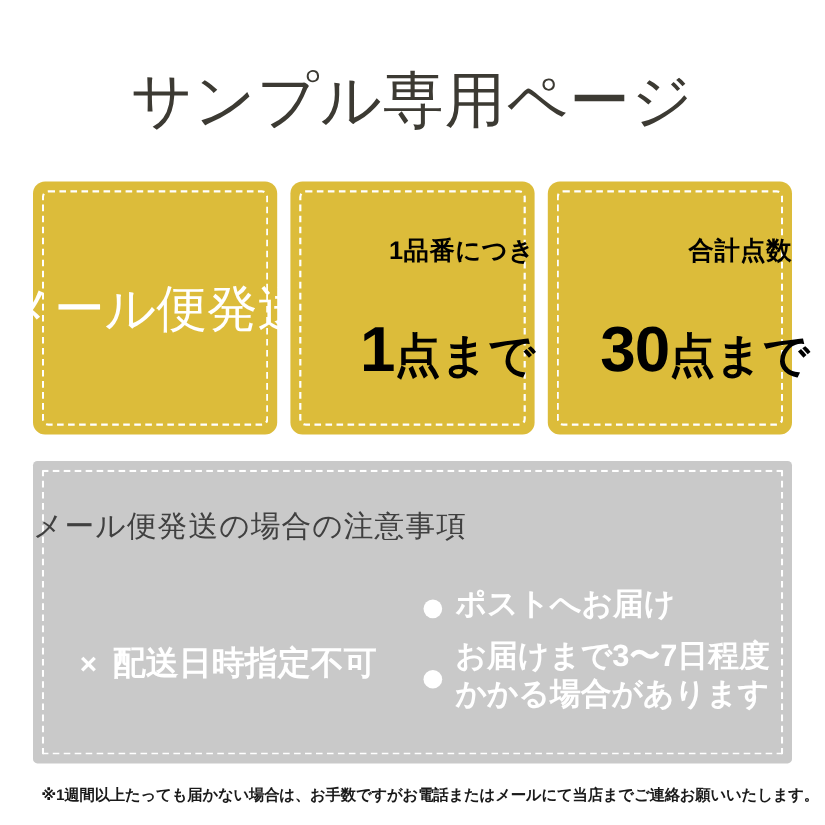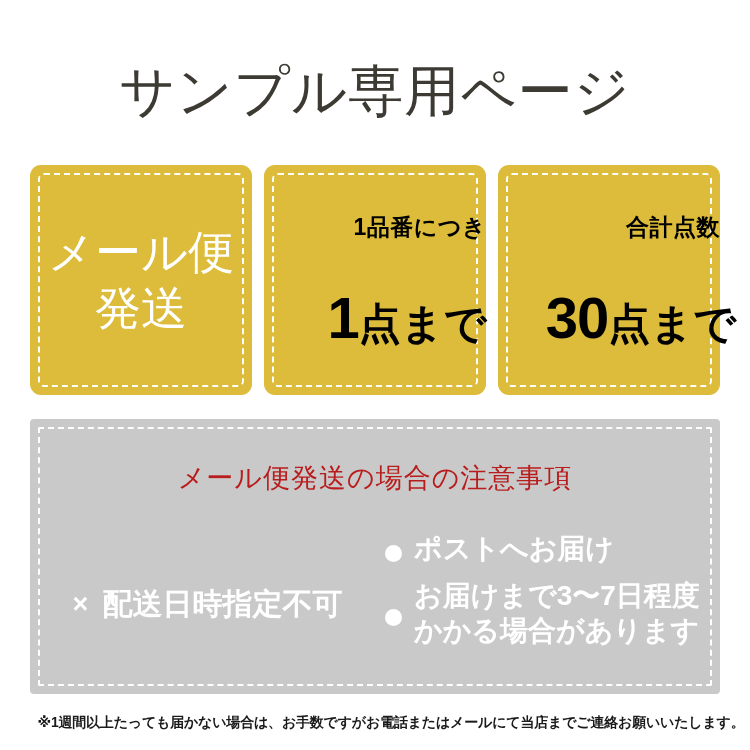--- a/index.html
+++ b/index.html
@@ -73,7 +73,6 @@
     width: 100%;
     height: 100%;
     display: flex;
-    flex-direction: column;
     align-items: center;
     justify-content: center;
     color: #ffffff;

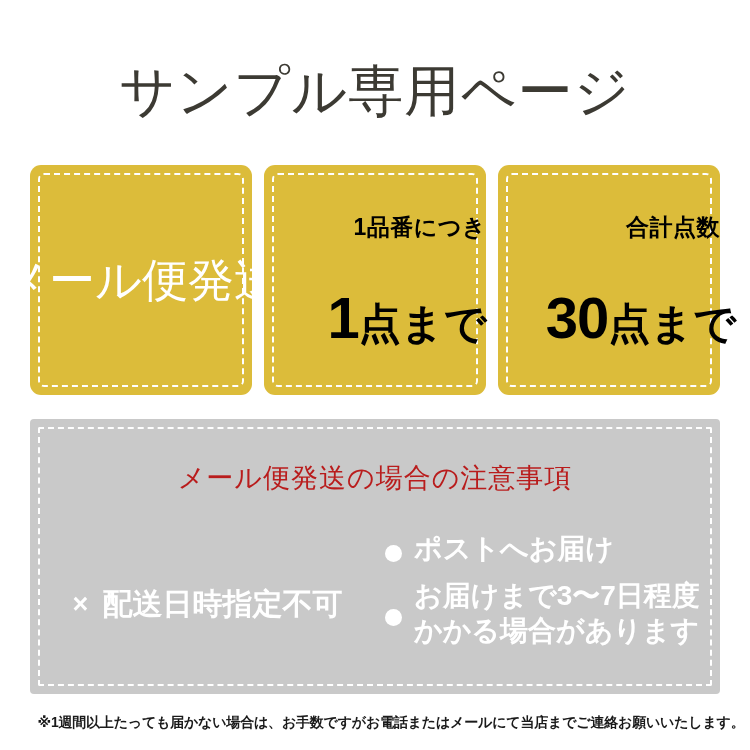--- a/index.html
+++ b/index.html
@@ -151,8 +151,7 @@
     left: 0;
     top: 42px;
     width: 100%;
-    text-align: center;
-    color: #b91c1c;
+    color: #404040;
     font-size: 27px;
     line-height: 34px;
     letter-spacing: 1px;

